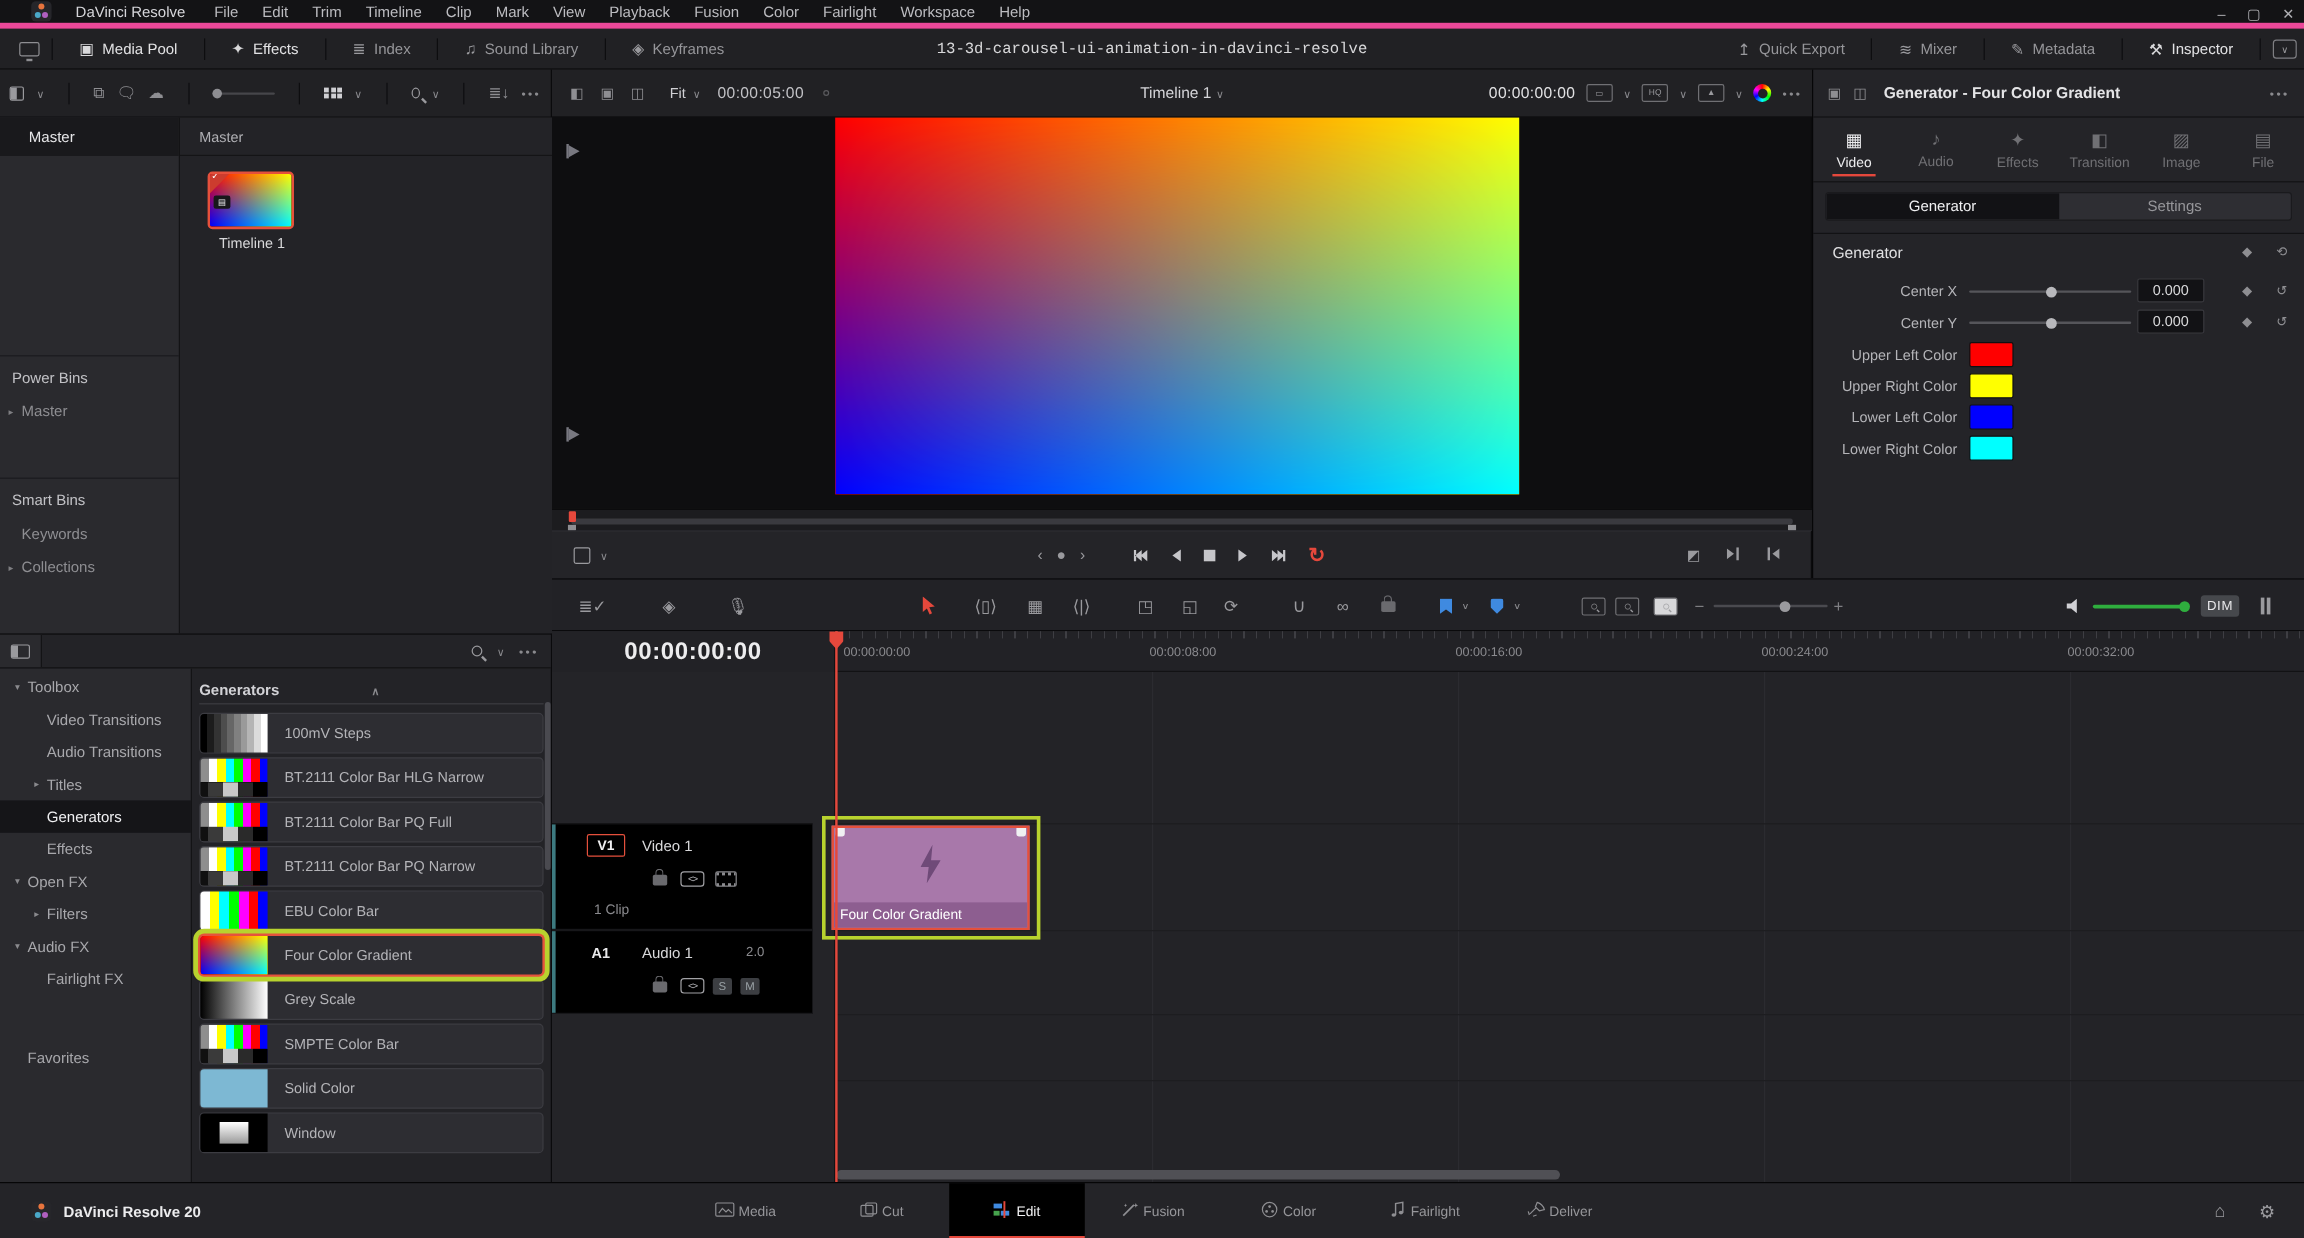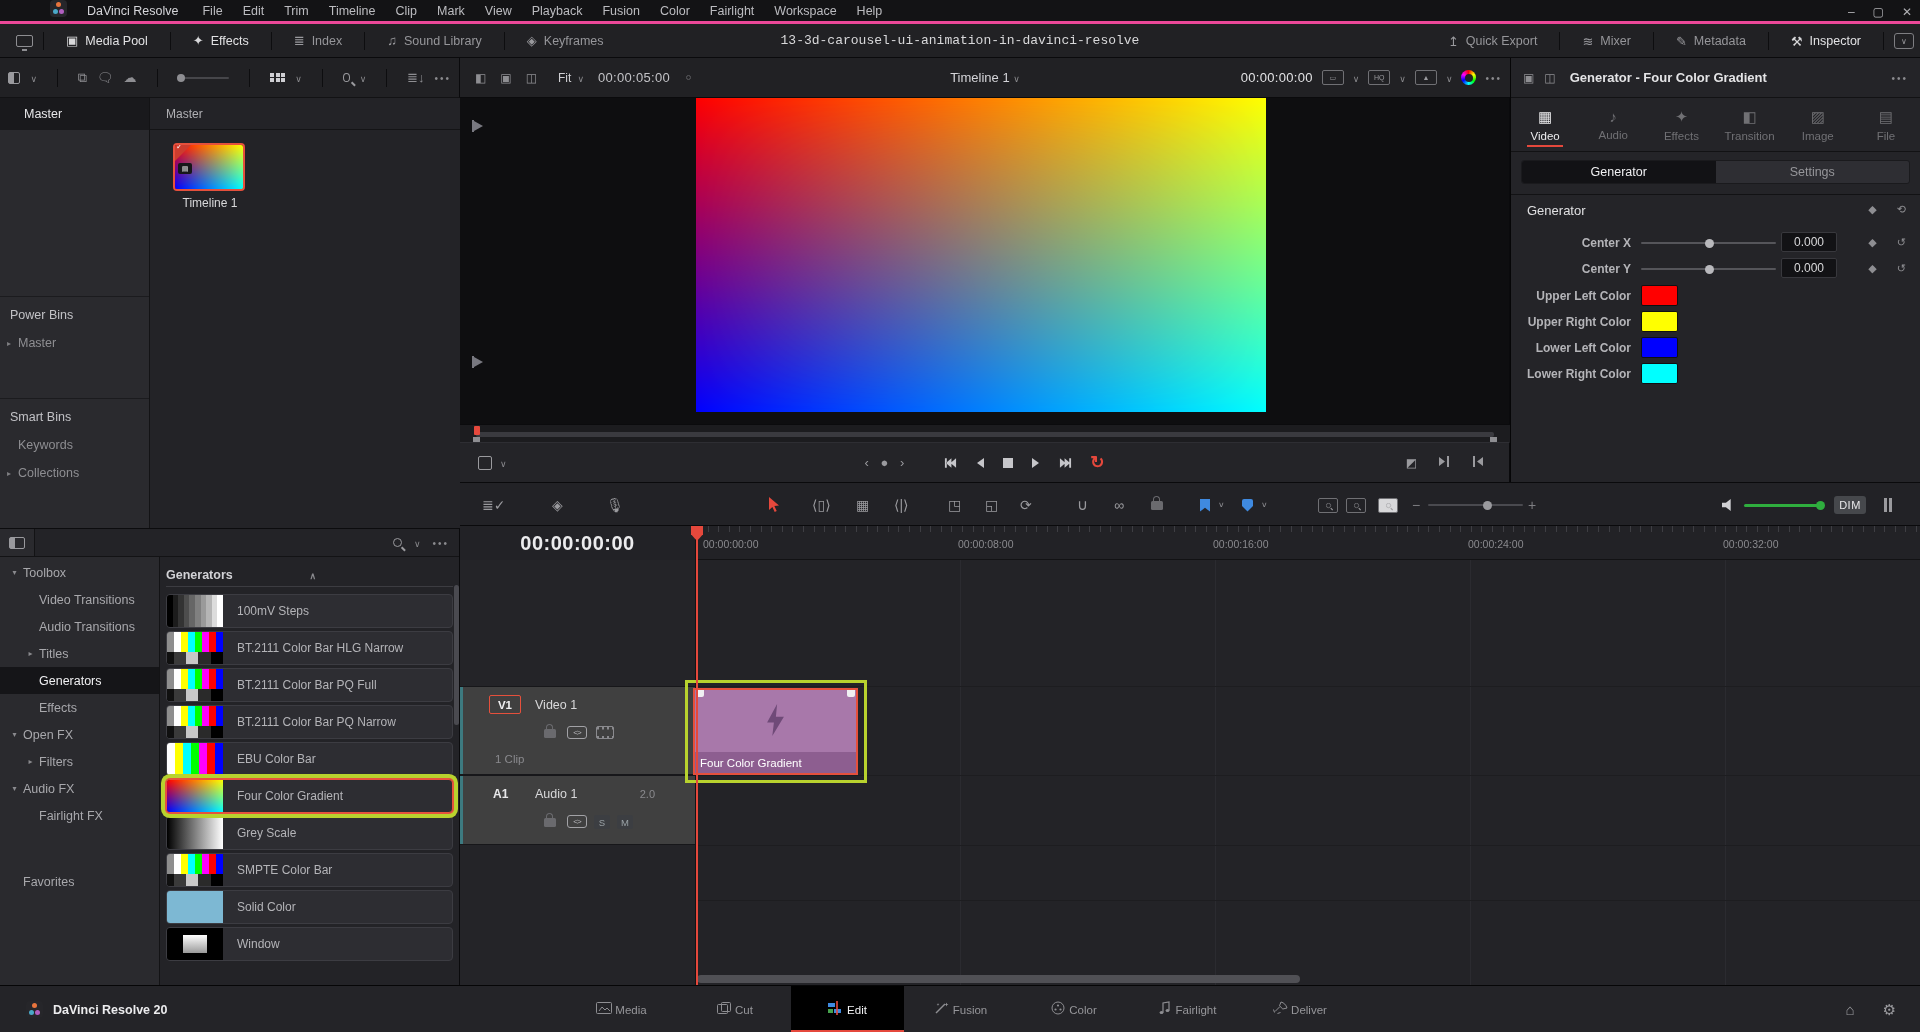--- a/index.html
+++ b/index.html
@@ -15,7 +15,7 @@
   .chevup::before{content:"∧";font-size:9px;color:#8a8a8e;}
 
   
-  #menubar{top:0;left:0;width:1920px;height:24px;background:#131315;border-bottom:3px solid #ec4899;display:flex;padding-left:24px;}
+  #menubar{top:0;left:0;width:1920px;height:24px;background:#131315;border-bottom:5px solid #ec4899;display:flex;align-items:center;}
   .logo{width:17px;height:17px;border-radius:4px;background:#26262a;position:relative;margin:0 10px 0 26px;}
   .logo i{position:absolute;width:5px;height:5px;border-radius:50%;}
   .logo i:nth-child(1){background:#e8743d;left:6px;top:2px;}

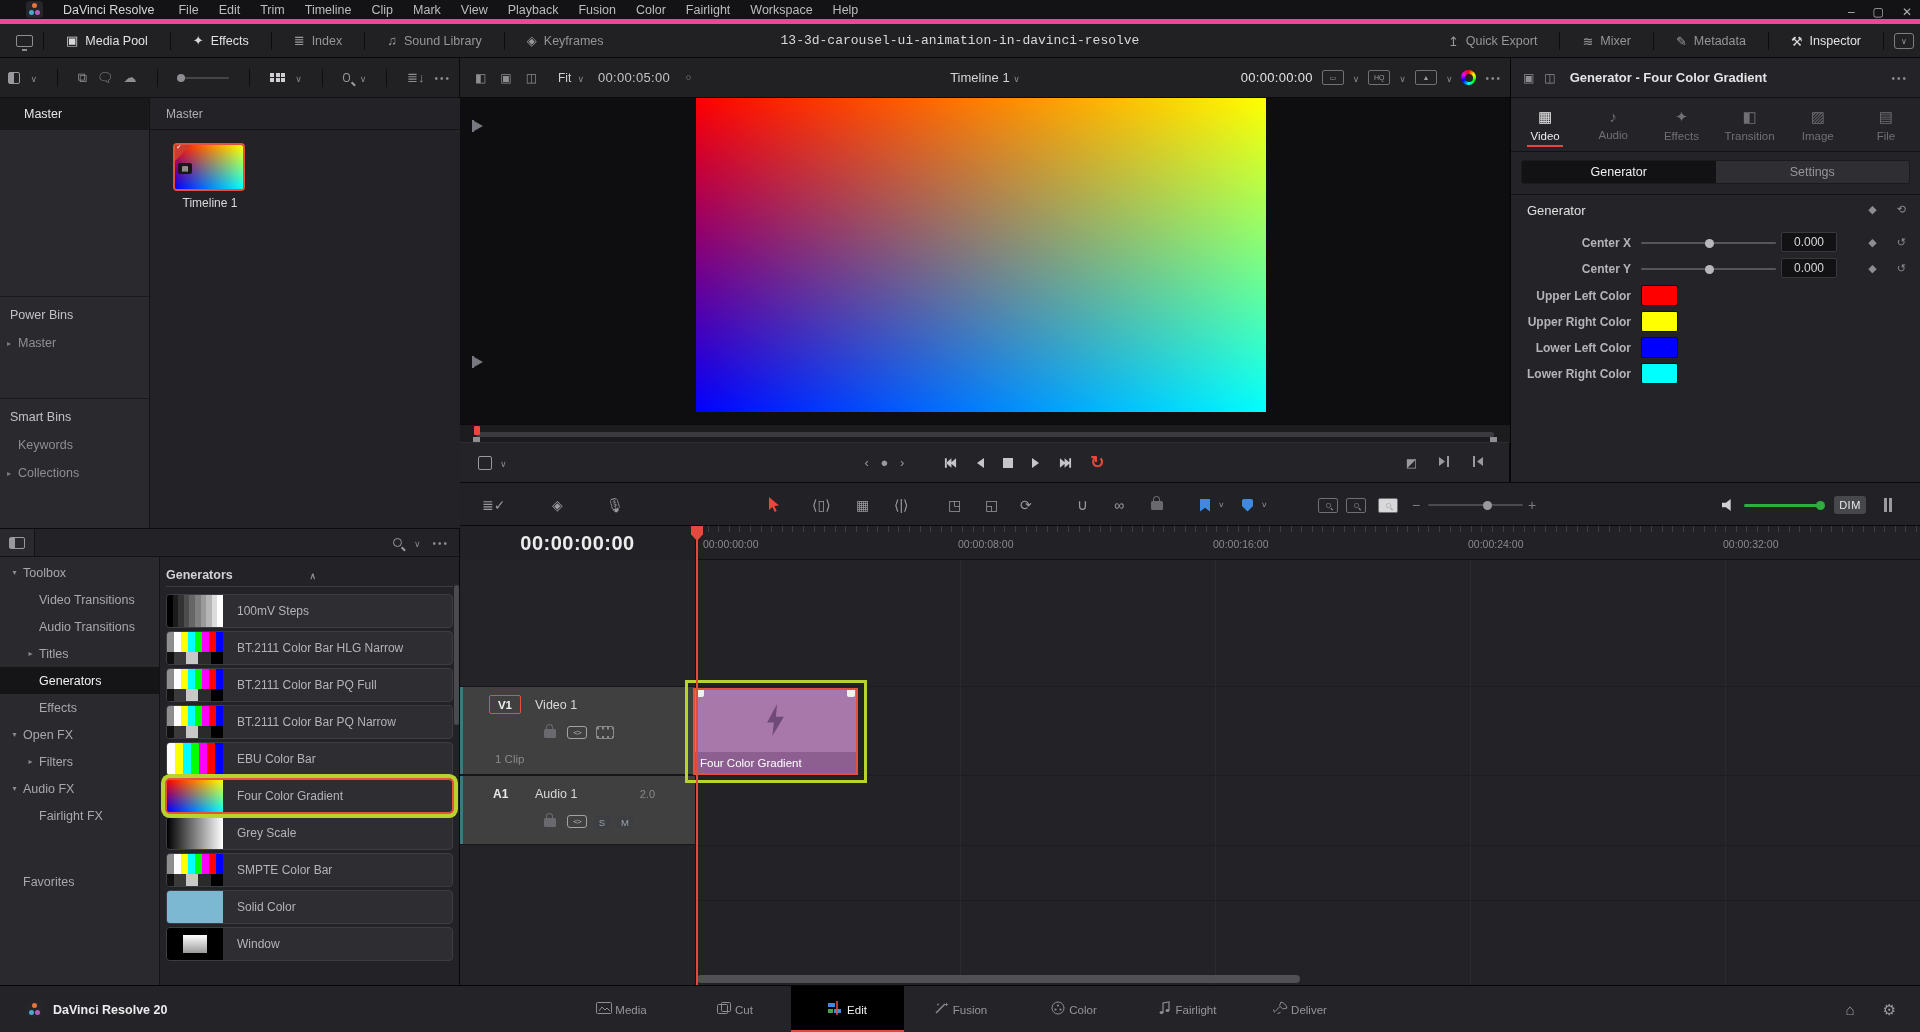--- a/index.html
+++ b/index.html
@@ -146,7 +146,7 @@
   #insp-section-title{color:#e0e0e2;font-size:13px;margin-left:16px;}
   .sect-icons{position:absolute;right:14px;top:8px;display:flex;gap:20px;color:#8e8e92;font-size:11px;}
   .param-row{height:25px;display:flex;align-items:center;position:relative;margin-top:1px;}
-  .param-label{width:120px;text-align:right;color:#b4b4b8;font-size:12px;flex:none;font-weight:bold;}
+  .param-label{width:120px;text-align:right;color:#b4b4b8;font-size:12px;flex:none;}
   .pslider{position:absolute;left:130px;width:135px;height:2px;background:#55555a;border-radius:2px;top:12px;}
   .pslider i{position:absolute;width:9px;height:9px;border-radius:50%;background:#b8b8bc;top:-3.5px;left:50%;margin-left:-4px;}
   .pvalue{position:absolute;left:270px;width:56px;height:20px;background:#121215;border:1px solid #38383d;border-radius:2px;color:#d8d8da;display:flex;align-items:center;justify-content:center;font-size:12px;top:2px;}

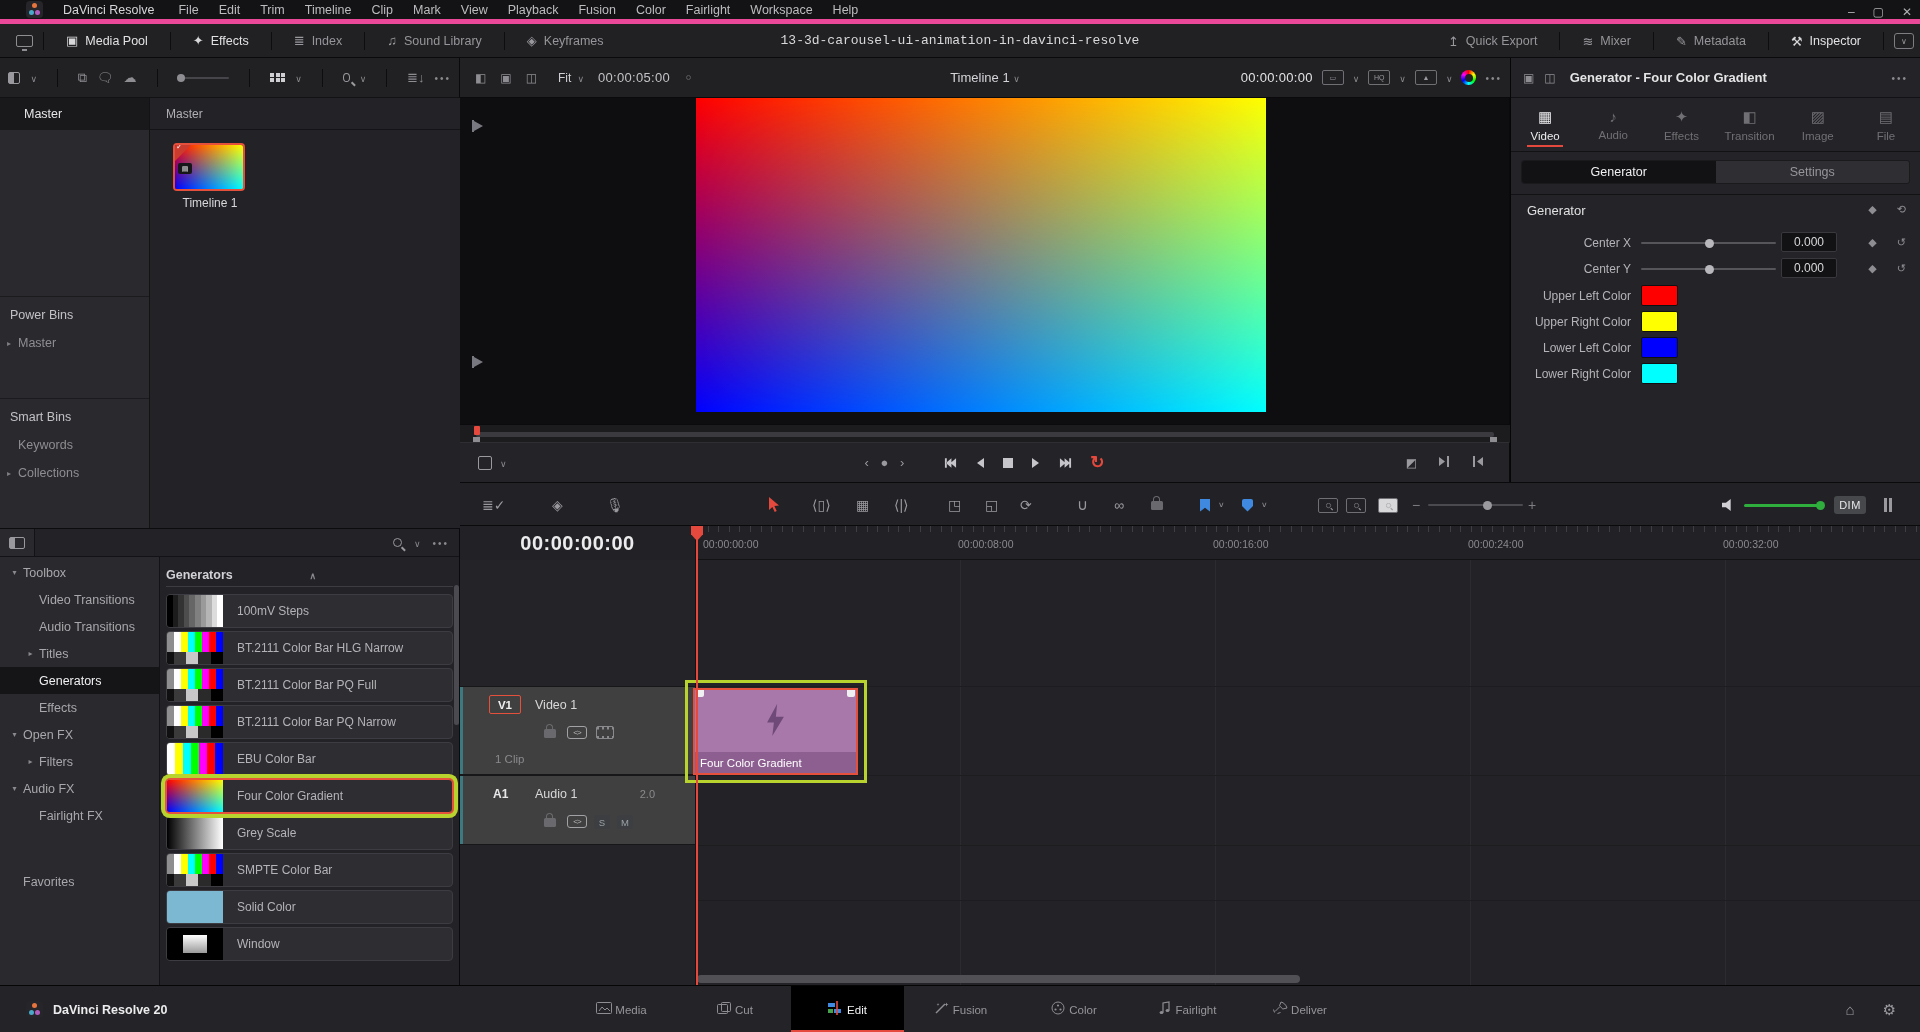--- a/index.html
+++ b/index.html
@@ -179,7 +179,7 @@
   #ruler-ticks{position:absolute;left:237px;right:0;top:0;height:6px;background:repeating-linear-gradient(90deg,#3e3e43 0 1px,transparent 1px 10.6px);}
   .ruler-lbl{position:absolute;top:12px;font-size:10.5px;color:#8a8a8e;}
   #tl-headers{position:absolute;left:0;top:34px;width:236px;bottom:0;background:#242428;border-right:1px solid #131315;}
-  .track-row{position:absolute;left:0;right:0;border-top:1px solid #17171a;border-bottom:1px solid #17171a;background:#404040;}
+  .track-row{position:absolute;left:0;right:18px;border-top:1px solid #17171a;border-bottom:1px solid #17171a;background:#000000;}
   .track-tab{position:absolute;left:0;top:0;bottom:0;width:3px;background:#3d7a80;}
   .tid-box{position:absolute;left:29px;top:8px;width:32px;height:19px;border:1px solid #e5503c;border-radius:2px;color:#f0f0f2;font-weight:bold;font-size:11.5px;display:flex;align-items:center;justify-content:center;}
   .tid-plain{position:absolute;left:33px;top:11px;color:#e8e8ea;font-weight:bold;font-size:12px;}

